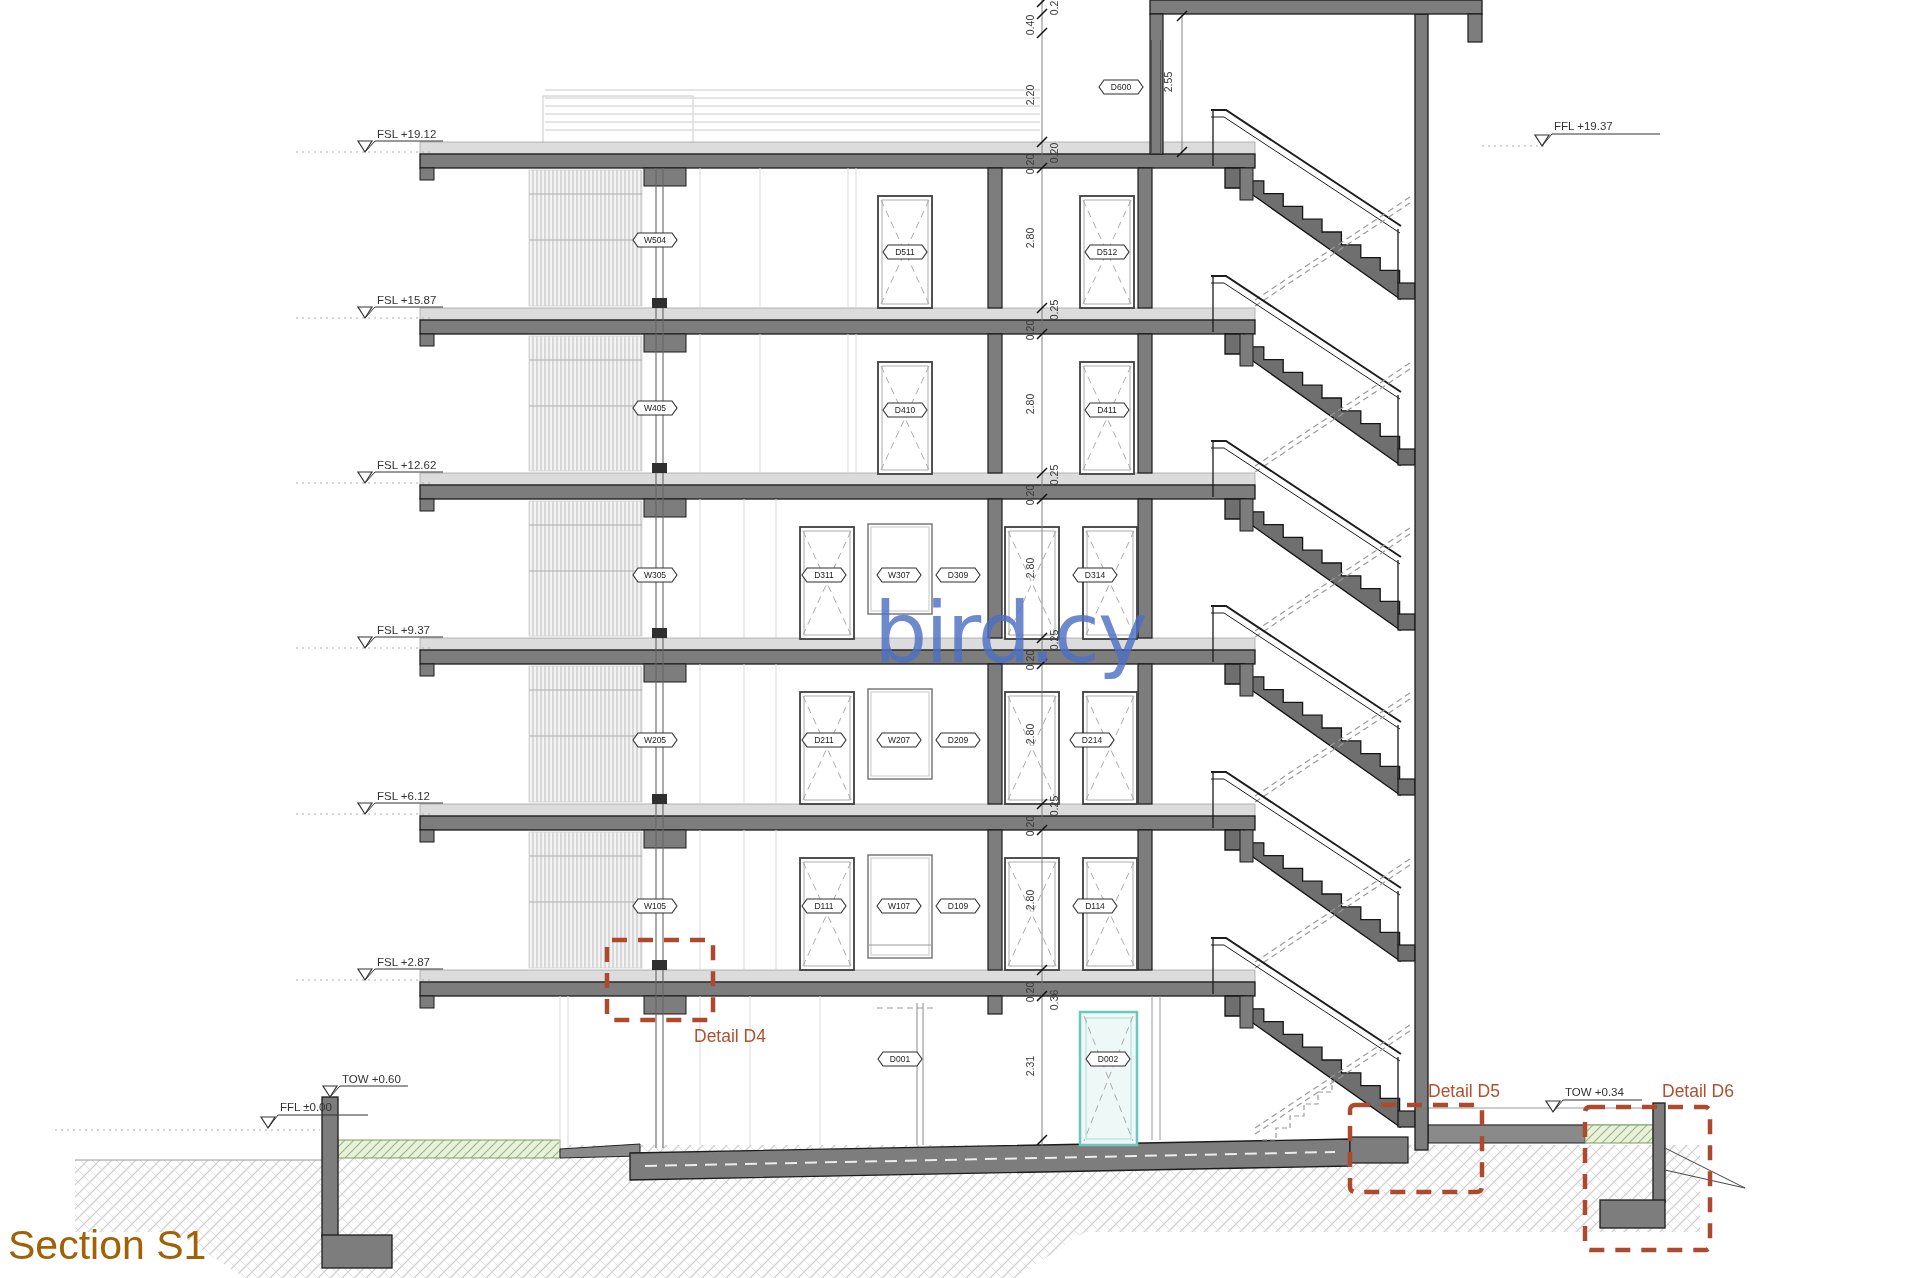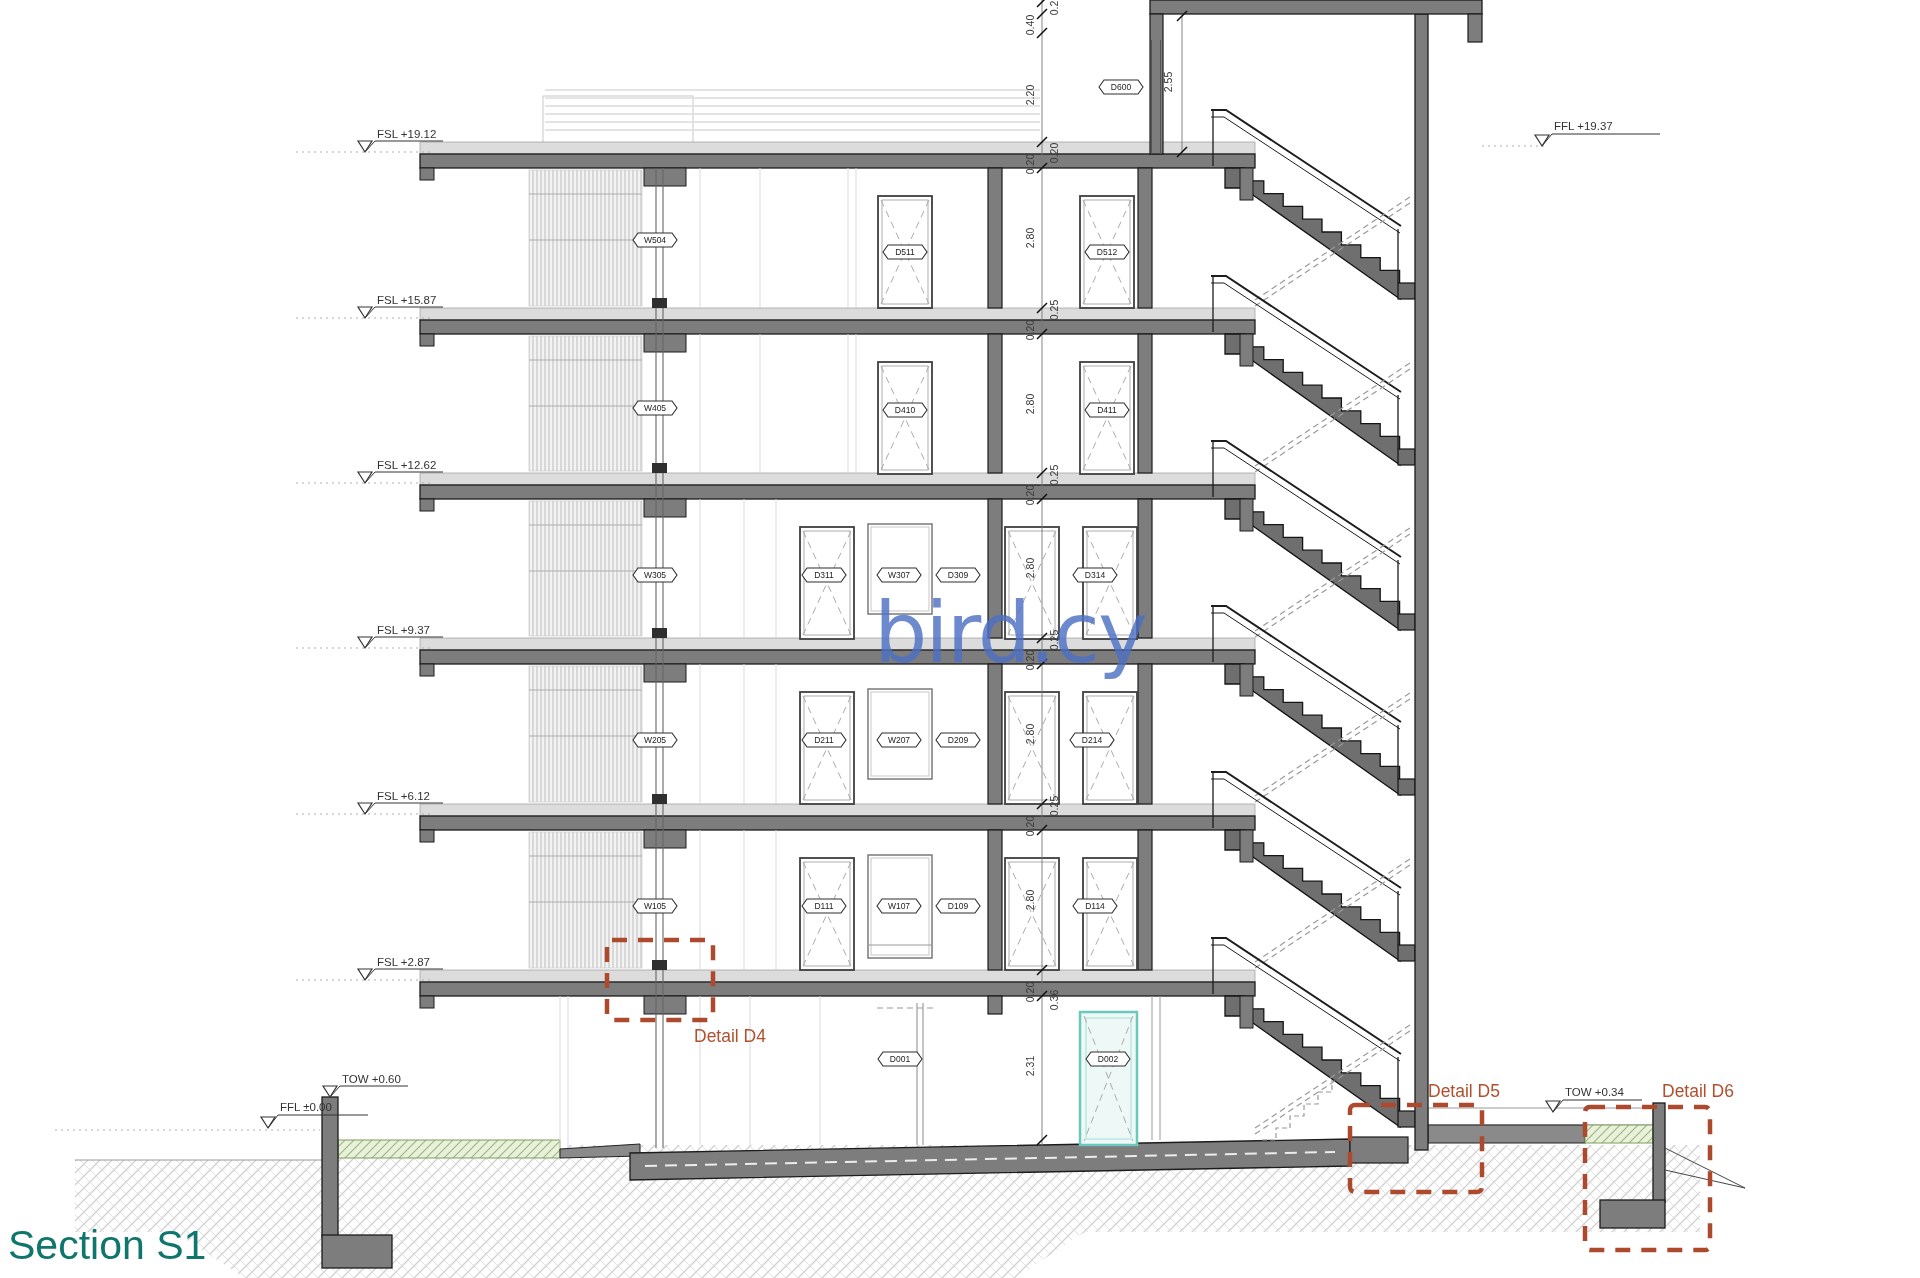--- a/index.html
+++ b/index.html
@@ -16,7 +16,7 @@
   .marker path{stroke:#333;stroke-width:1;fill:none;}
   #watermark{position:absolute;left:874px;top:584px;font-size:84px;font-weight:400;
              letter-spacing:-2px;color:rgba(77,112,196,0.82);font-family:"DejaVu Sans",sans-serif;}
-  #title{position:absolute;left:8px;top:1222px;font-size:41px;color:#0f766e;}
+  #title{position:absolute;left:8px;top:1222px;font-size:41px;color:#a16207;}
 </style>
 </head>
 <body>

